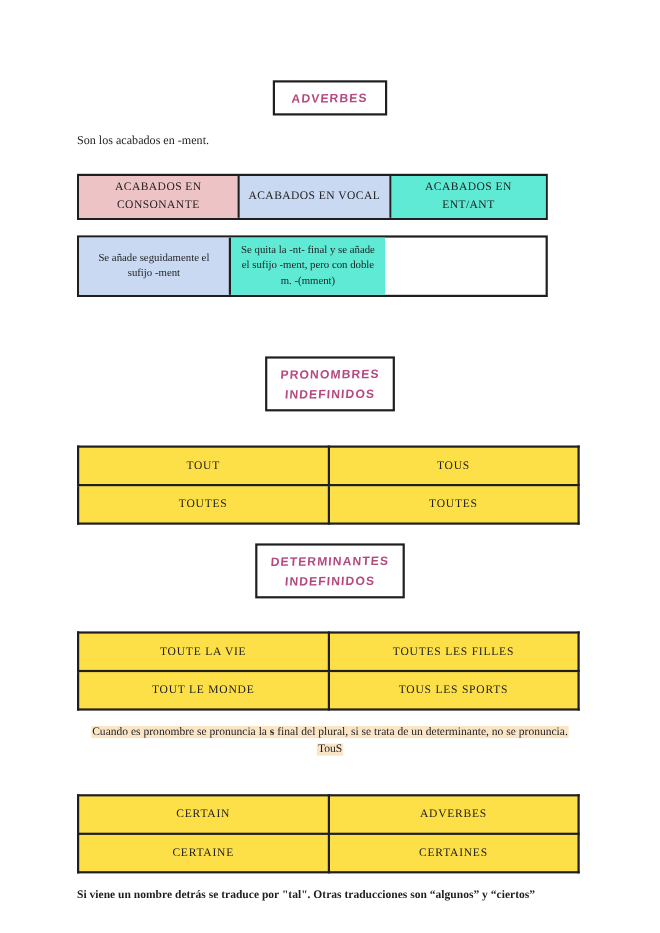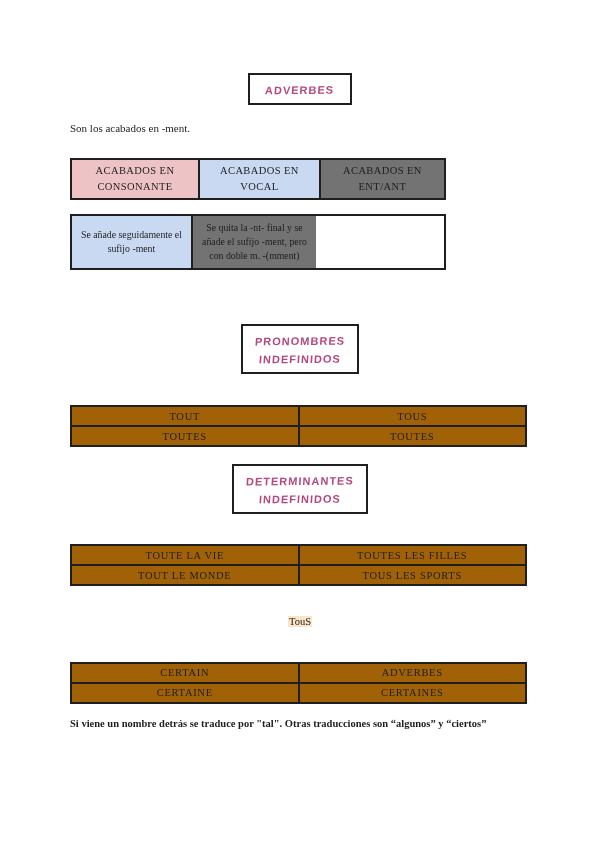--- a/index.html
+++ b/index.html
@@ -39,7 +39,7 @@
   .t3 {
     display:flex;
     margin-left:70px;
-    width:376px;
+    width:428px;
     border:2px solid #1f1f1f;
   }
   .t3 .cell {

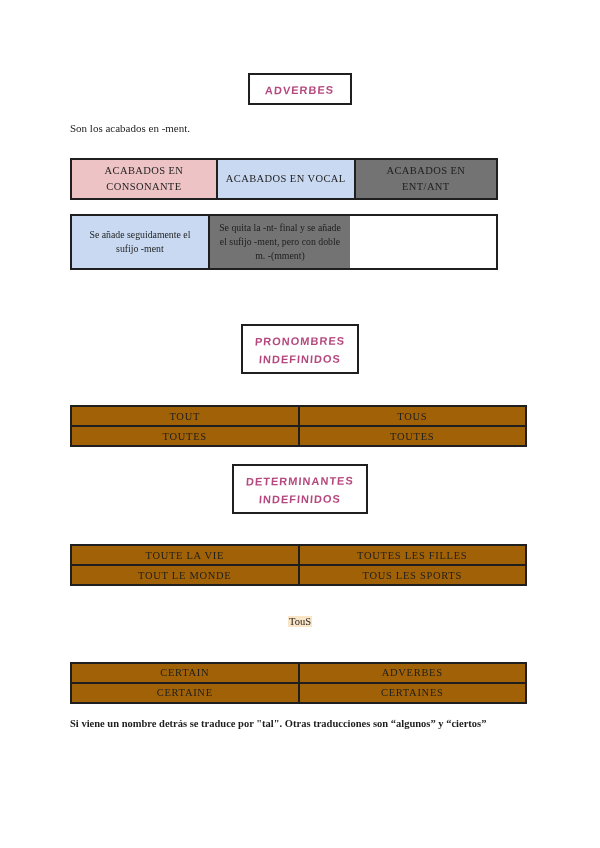--- a/index.html
+++ b/index.html
@@ -56,7 +56,7 @@
   .t3.rules .cell { font-size:9.8px; line-height:1.4; }
   .c-pink   { background:#eec3c6; }
   .c-blue   { background:#c9d9f1; }
-  .c-yellow { background:#737373; }
+  .c-yellow { background:#5eead4; }
 
   
   table.t2 {

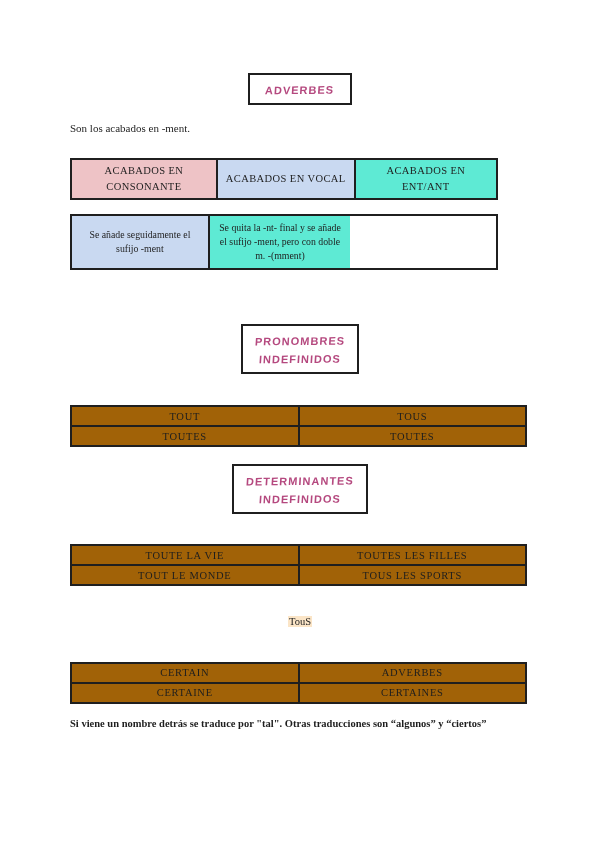--- a/index.html
+++ b/index.html
@@ -68,10 +68,10 @@
   table.t2 td {
     border:2px solid #1f1f1f;
     text-align:center;
-    height:20px;
+    height:35px;
     font-size:10.5px;
     letter-spacing:0.7px;
-    background:#a16207;
+    background:#fde047;
   }
 
   .mt-pron  { margin-top:54px; }

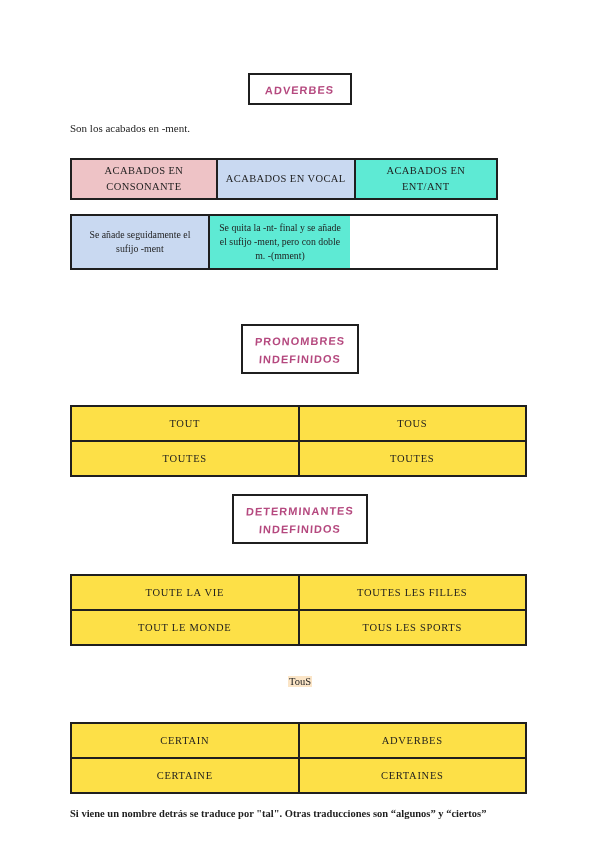--- a/index.html
+++ b/index.html
@@ -150,7 +150,7 @@
     </table>
 
   <p class="note">
-    <br>
+    <span class="hl"><span>Cuando es pronombre se pronuncia la </span><b>s</b><span> final del plural, si se trata de un determinante, no se pronuncia.</span></span><br>
     <span class="hl">TouS</span>
   </p>
 

